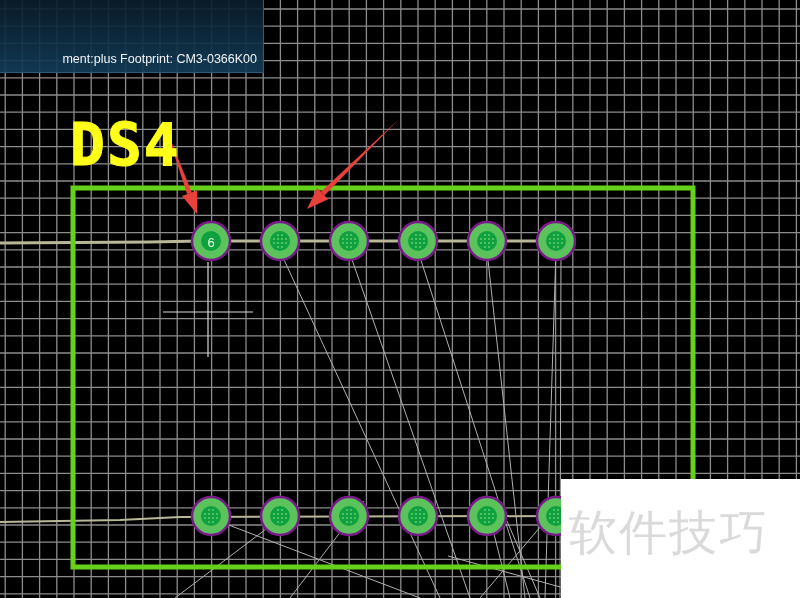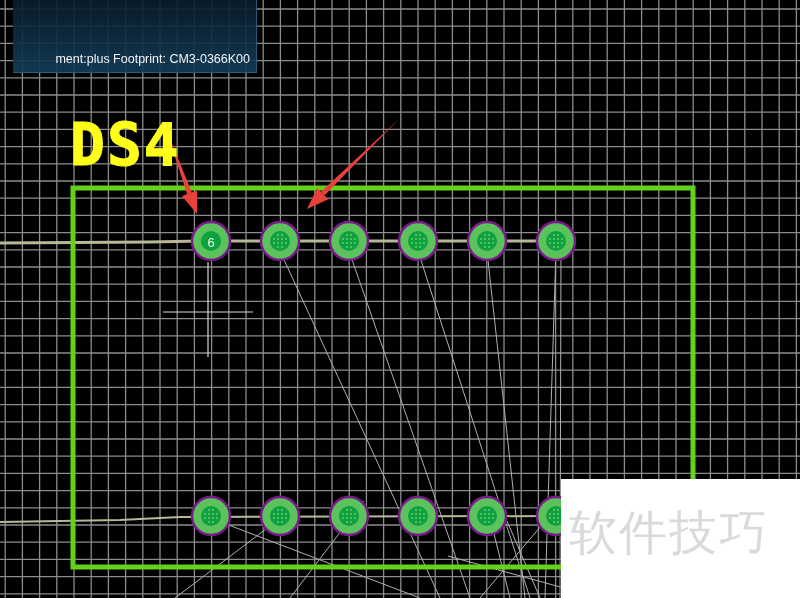--- a/index.html
+++ b/index.html
@@ -10,10 +10,11 @@
     }
     #canvas { position: absolute; left: 0; top: 0; width: 800px; height: 598px; }
     .info-panel {
-      position: absolute; left: 13px; top: 0; width: 243px; height: 72px;
+      position: absolute; left: 0; top: 0; width: 243px; height: 72px;
       background: linear-gradient(180deg, rgba(10,28,42,0.92) 0%, rgba(18,60,88,0.92) 100%);
       border-right: 1px solid #2c5c7c; border-bottom: 1px solid #2c5c7c;
       overflow: hidden;
+      padding-left: 20px;
     }
     .info-text {
       position: absolute; right: 6px; top: 52px;

